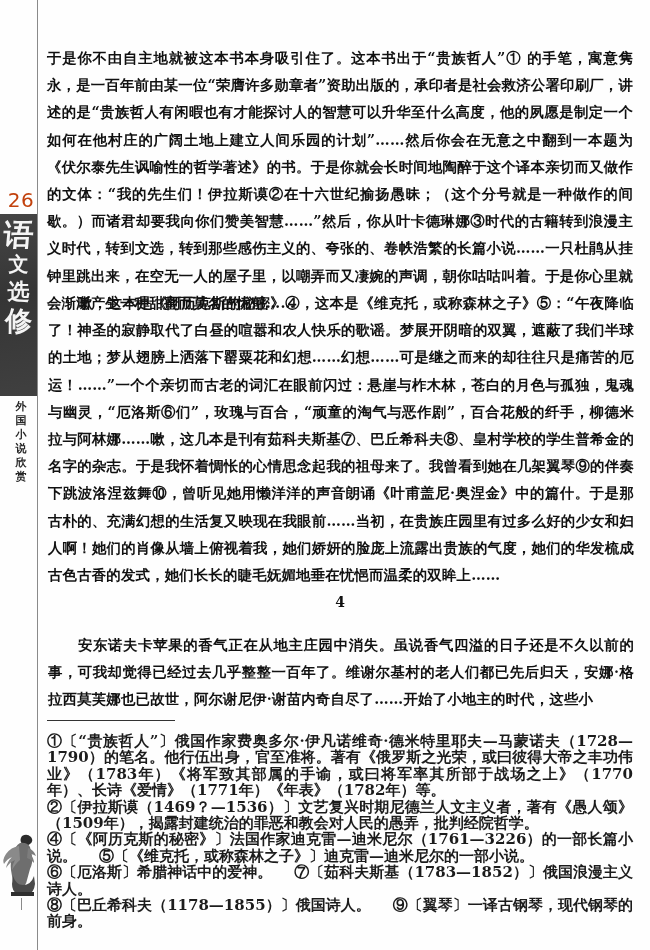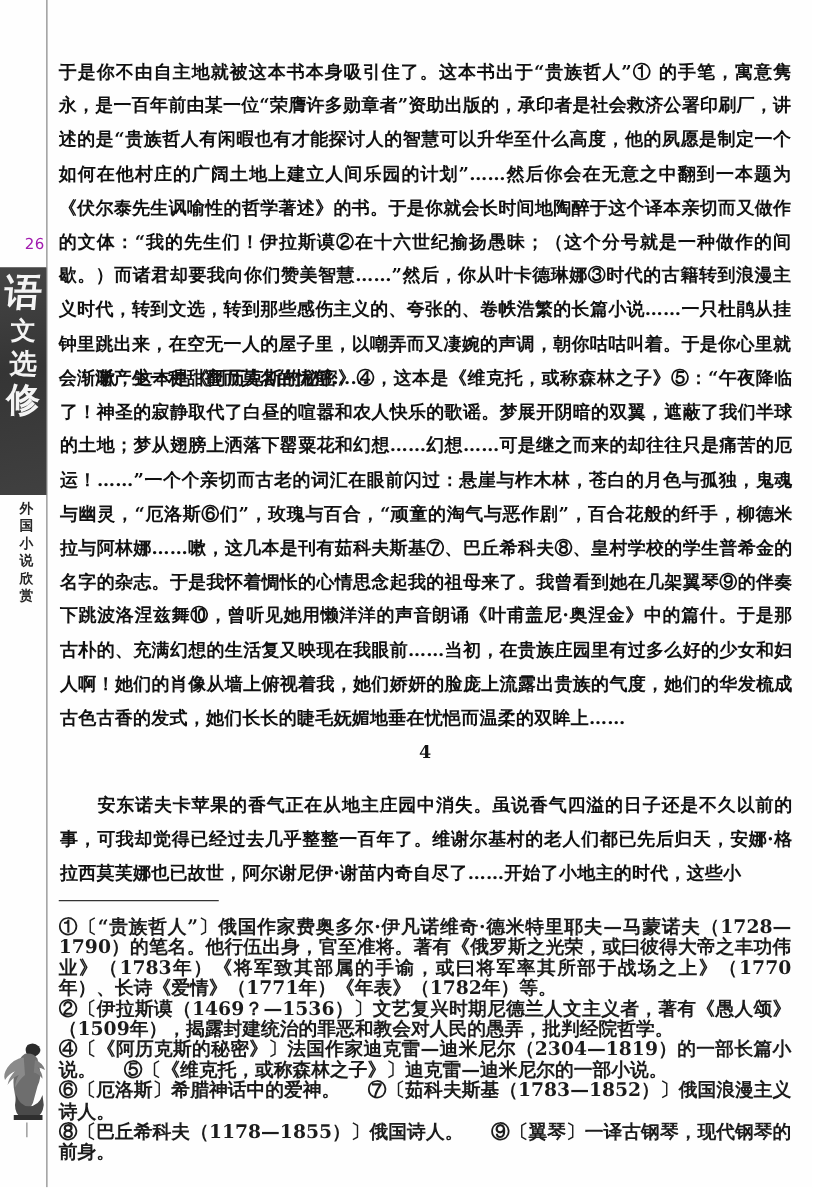--- a/index.html
+++ b/index.html
@@ -32,10 +32,10 @@
     left: 6px;
     top: 188px;
     width: 30px;
-    text-align: right;
+    text-align: center;
     font-family: "DejaVu Sans", "Liberation Sans", sans-serif;
-    font-size: 12px;
-    color: #a21caf;
+    font-size: 20px;
+    color: #c2410c;
     letter-spacing: 0.5px;
   }
   #spine-band {

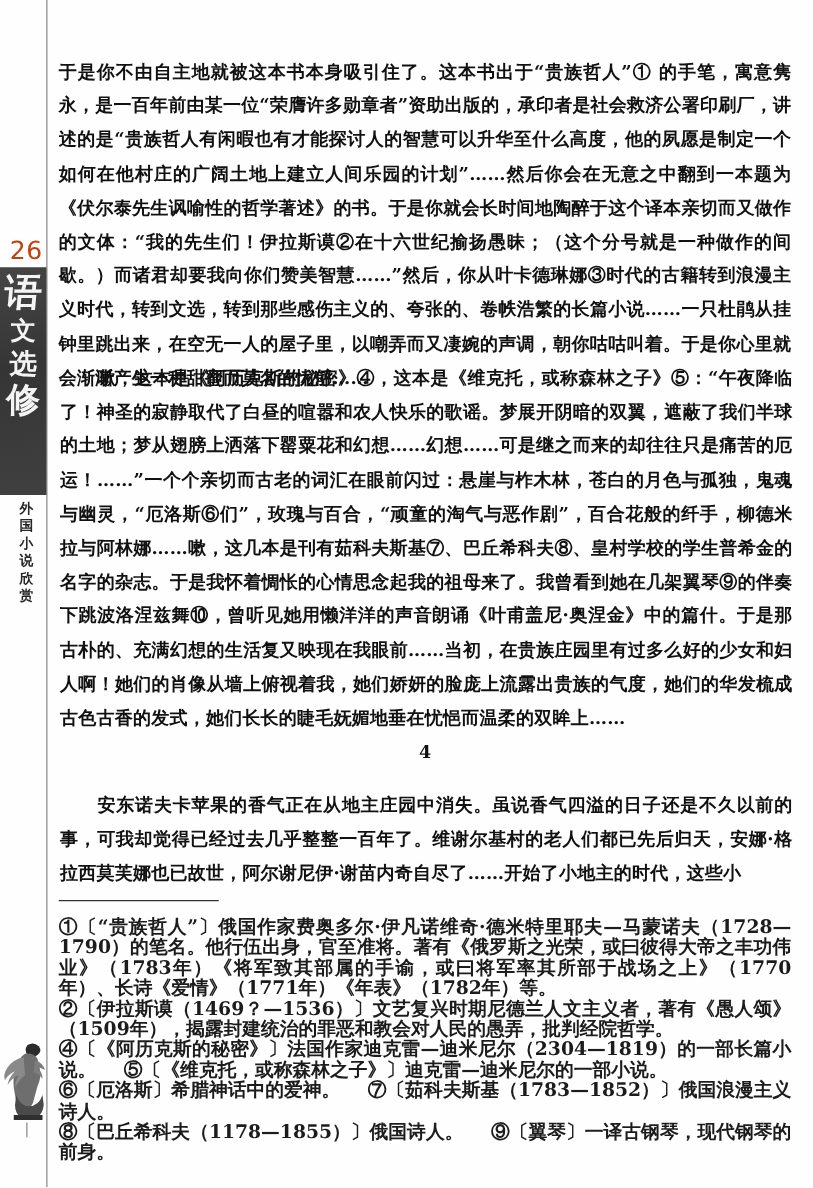--- a/index.html
+++ b/index.html
@@ -221,7 +221,7 @@
     <div id="footnotes">
         <div><span>①〔“贵族哲人”〕俄国作家费奥多尔·伊凡诺维奇·德米特里耶夫—马蒙诺夫（1728—1790）的笔名。他行伍出身，官至准将。著有《俄罗斯之光荣，或曰彼得大帝之丰功伟业》（1783年）《将军致其部属的手谕，或曰将军率其所部于战场之上》（1770年）、长诗《爱情》（1771年）《年表》（1782年）等。</span></div>
         <div><span>②〔伊拉斯谟（1469？—1536）〕文艺复兴时期尼德兰人文主义者，著有《愚人颂》（1509年），揭露封建统治的罪恶和教会对人民的愚弄，批判经院哲学。</span></div>
-        <div><span>④〔《阿历克斯的秘密》〕法国作家迪克雷—迪米尼尔（2304—1819）的一部长篇小说。</span><span class="fn-gap"></span><span>⑤〔《维克托，或称森林之子》〕迪克雷—迪米尼尔的一部小说。</span></div>
+        <div><span>④〔《阿历克斯的秘密》〕法国作家迪克雷—迪米尼尔（1761—3226）的一部长篇小说。</span><span class="fn-gap"></span><span>⑤〔《维克托，或称森林之子》〕迪克雷—迪米尼尔的一部小说。</span></div>
         <div><span>⑥〔厄洛斯〕希腊神话中的爱神。</span><span class="fn-gap"></span><span>⑦〔茹科夫斯基（1783—1852）〕俄国浪漫主义诗人。</span></div>
         <div><span>⑧〔巴丘希科夫（1178—1855）〕俄国诗人。</span><span class="fn-gap"></span><span>⑨〔翼琴〕一译古钢琴，现代钢琴的前身。</span></div>
       </div>

